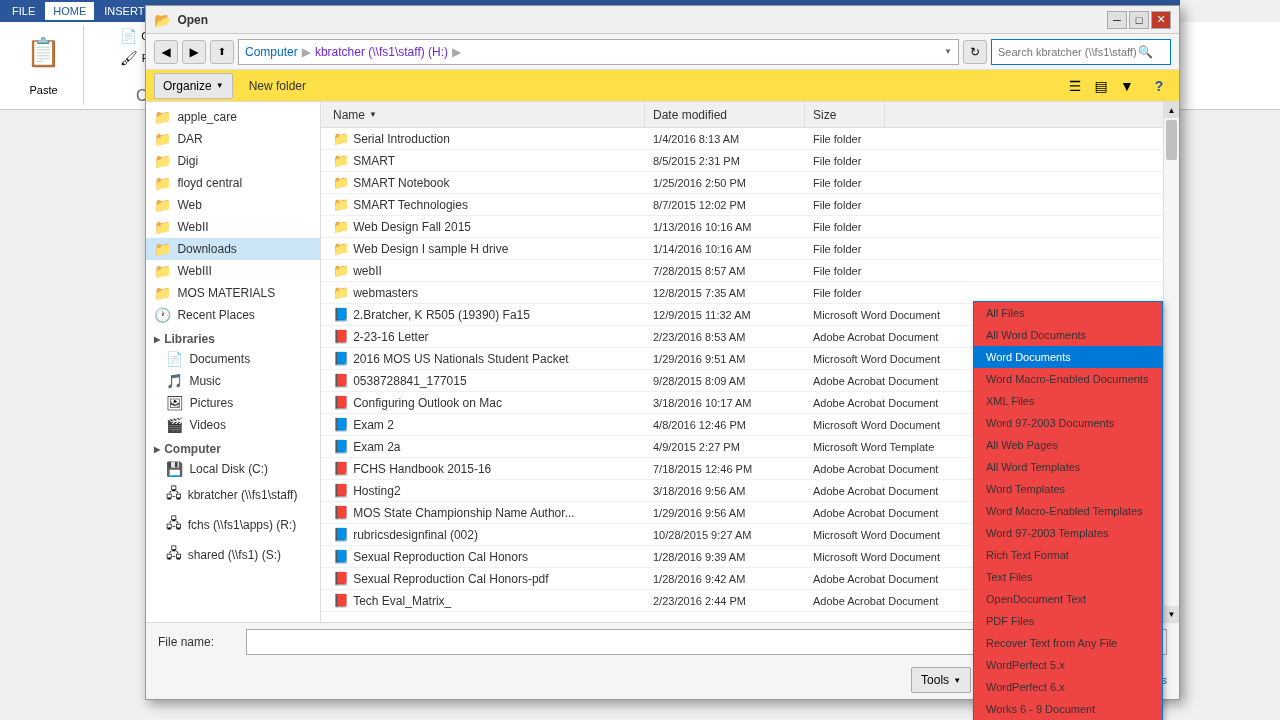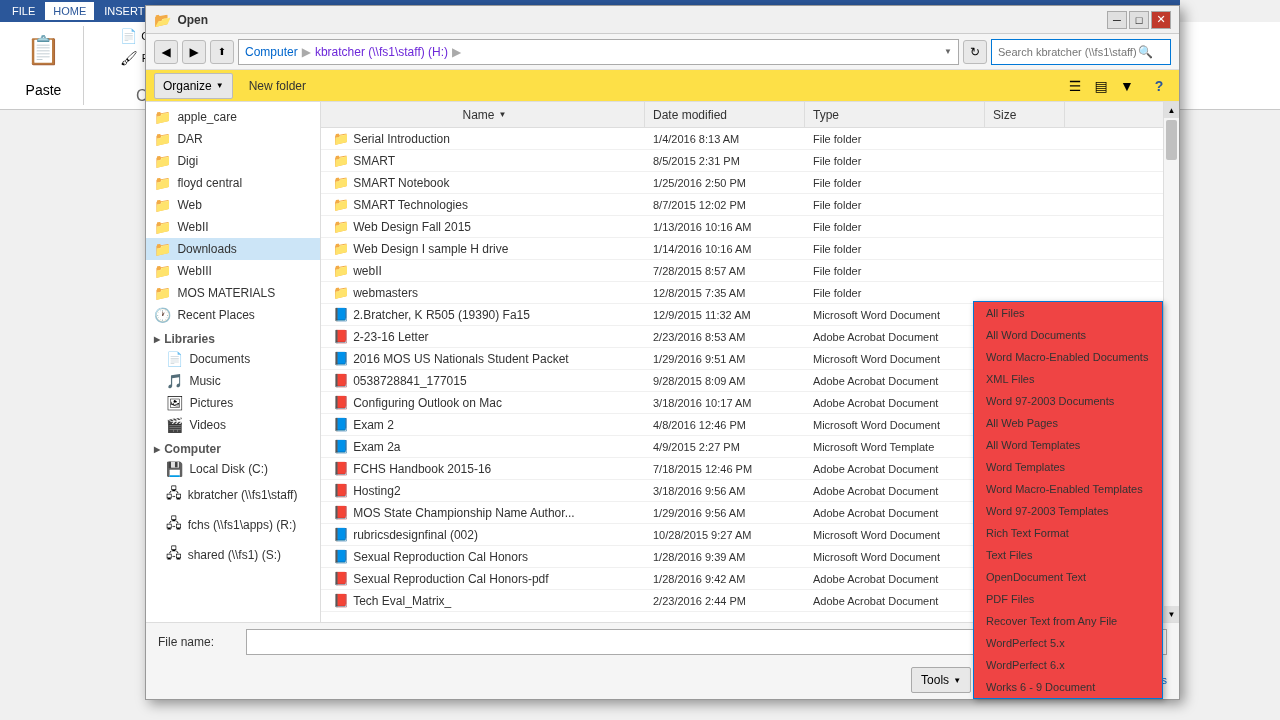--- a/index.html
+++ b/index.html
@@ -222,7 +222,7 @@
       <div class="ribbon-group-icons">
         <div style="display:flex;flex-direction:column;align-items:center;cursor:pointer;">
           <span style="font-size:28px;">📋</span>
-          <span style="font-size:14px;margin-top:15px;">Paste</span>
+          <span style="font-size:11px;margin-top:15px;">Paste</span>
         </div>
       </div>
     </div>

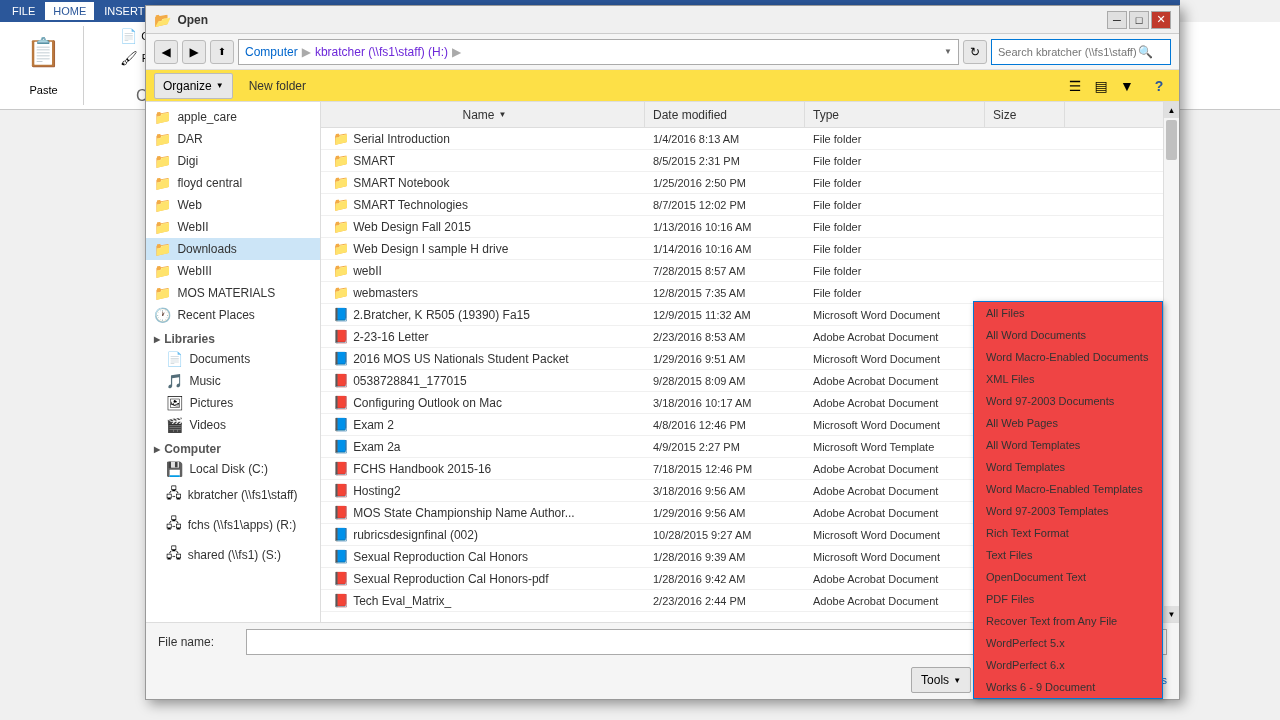--- a/index.html
+++ b/index.html
@@ -126,7 +126,7 @@
       display: flex; align-items: center; padding: 0 8px; height: 100%;
       border-right: 1px solid #ddd; cursor: pointer; font-size: 11px; color: #333;
     }
-    .col-name { width: 320px; justify-content: center; }
+    .col-name { width: 320px; }
     .col-date { width: 160px; }
     .col-type { width: 180px; }
     .col-size { width: 80px; }

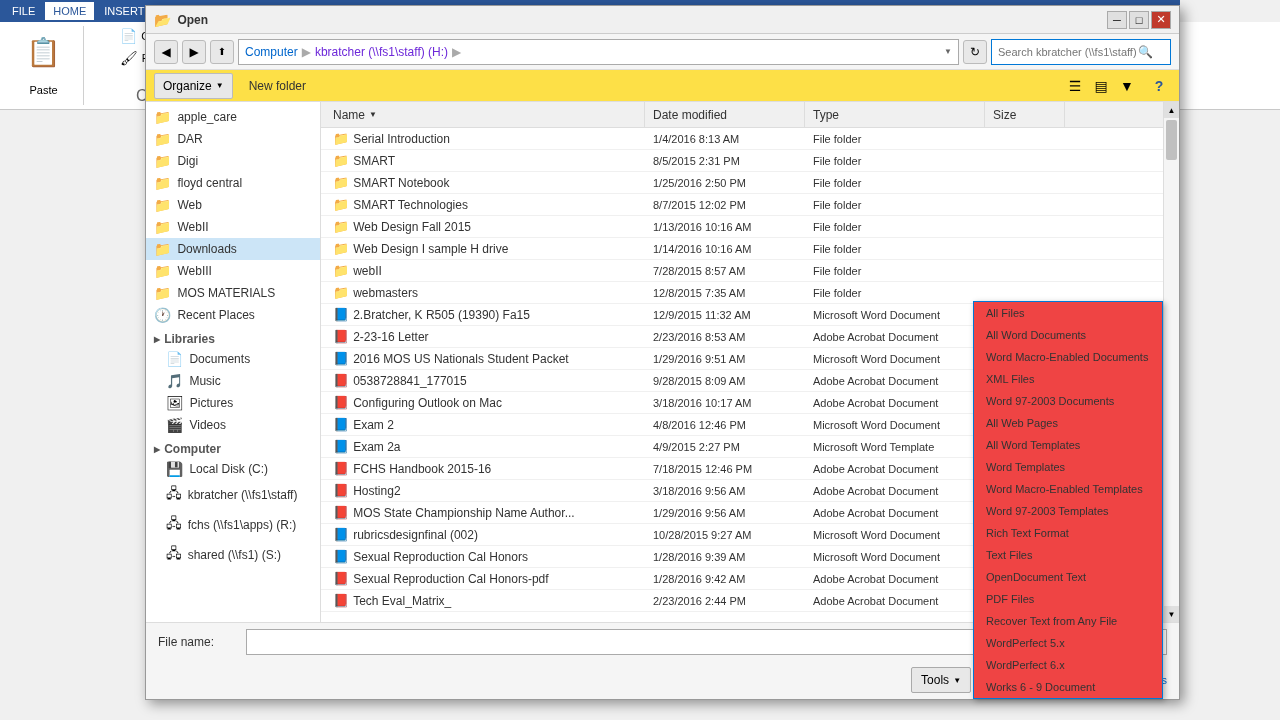--- a/index.html
+++ b/index.html
@@ -383,9 +383,6 @@
         </div>
         <div class="col-header col-date">
           <span>Date modified</span>
-        </div>
-        <div class="col-header col-type">
-          <span>Type</span>
         </div>
         <div class="col-header col-size">
           <span>Size</span>

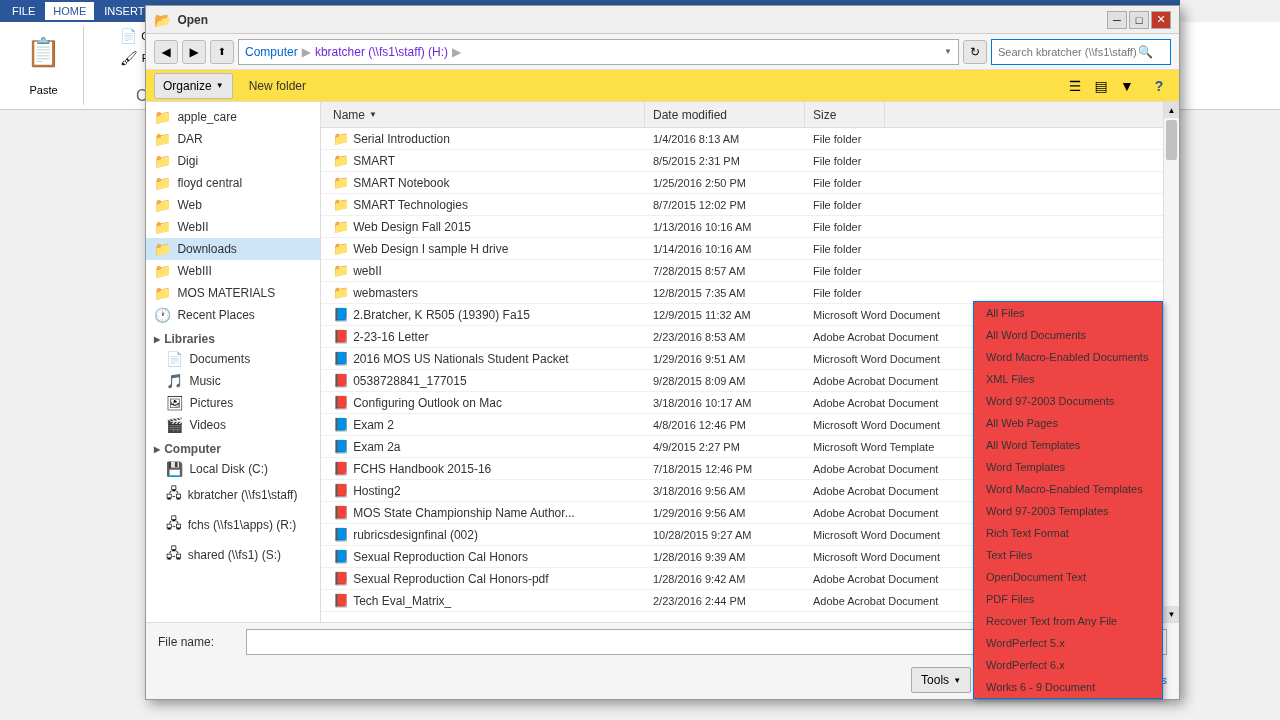--- a/index.html
+++ b/index.html
@@ -627,6 +627,7 @@
   <div class="dropdown-overlay" id="dropdown-el">
   <div class="dropdown-item">All Files</div>
       <div class="dropdown-item">All Word Documents</div>
+      <div class="dropdown-item highlighted">Word Documents</div>
       <div class="dropdown-item">Word Macro-Enabled Documents</div>
       <div class="dropdown-item">XML Files</div>
       <div class="dropdown-item">Word 97-2003 Documents</div>

